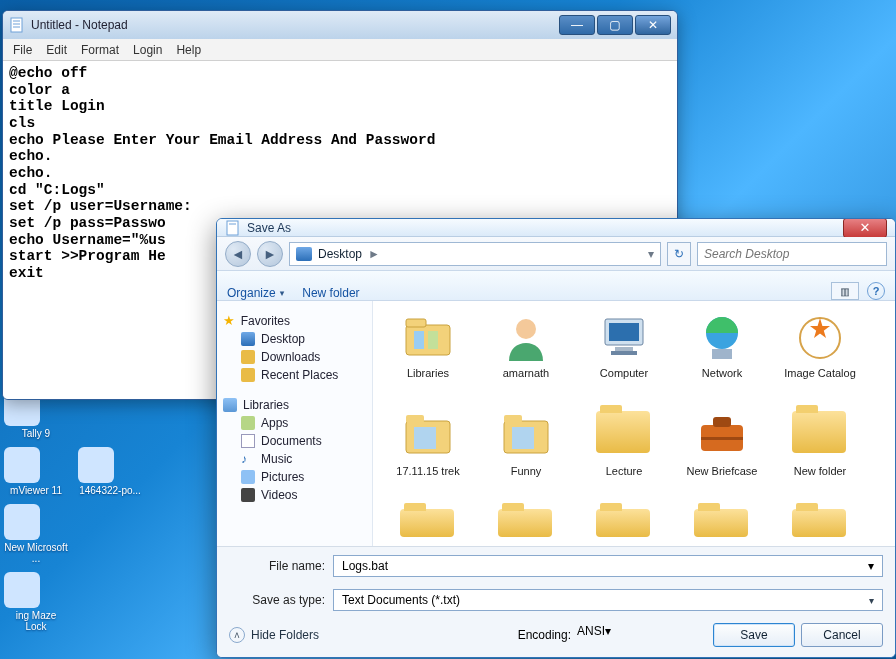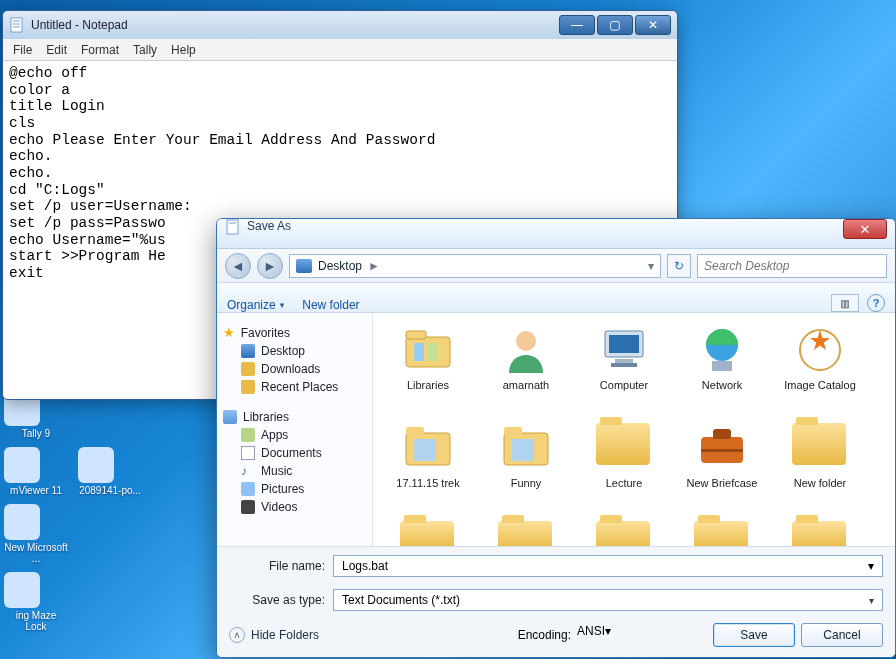--- a/index.html
+++ b/index.html
@@ -135,7 +135,7 @@
     <span>File</span>
     <span>Edit</span>
     <span>Format</span>
-    <span>Tally</span>
+    <span>Login</span>
     <span>Help</span>
   </div>
   <div class="nt-body">@echo off

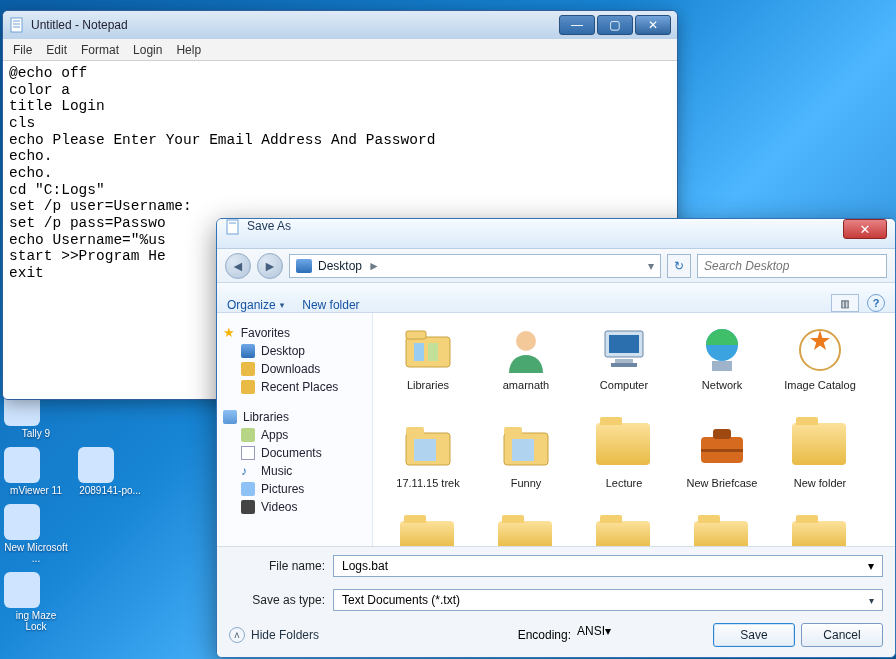--- a/index.html
+++ b/index.html
@@ -25,7 +25,7 @@
 .nt-title .winbtns .x{background:linear-gradient(#74a4dc,#30669f)}
 .nt-menu{height:22px;background:#f3f3f3;border-bottom:1px solid #d0d0d0;display:flex;align-items:center;font-size:12px;gap:14px;padding:0 10px;color:#333}
 .nt-menu span{cursor:default}
-.nt-body{background:#fff;height:calc(100% - 50px);padding:4px 6px;font-family:"Lucida Console","Courier New",monospace;font-size:14.5px;font-weight:400;line-height:1.15;white-space:pre;color:#000;overflow:hidden}
+.nt-body{background:#fff;height:calc(100% - 50px);padding:4px 6px;font-family:"Lucida Console","Courier New",monospace;font-size:14.5px;font-weight:700;line-height:1.15;white-space:pre;color:#000;overflow:hidden}
 
 
 .saveas{position:absolute;left:216px;top:218px;width:680px;height:440px;border:1px solid #3273b7;border-radius:6px;background:#fff;box-shadow:0 8px 28px rgba(0,0,0,.45);display:flex;flex-direction:column;overflow:hidden}

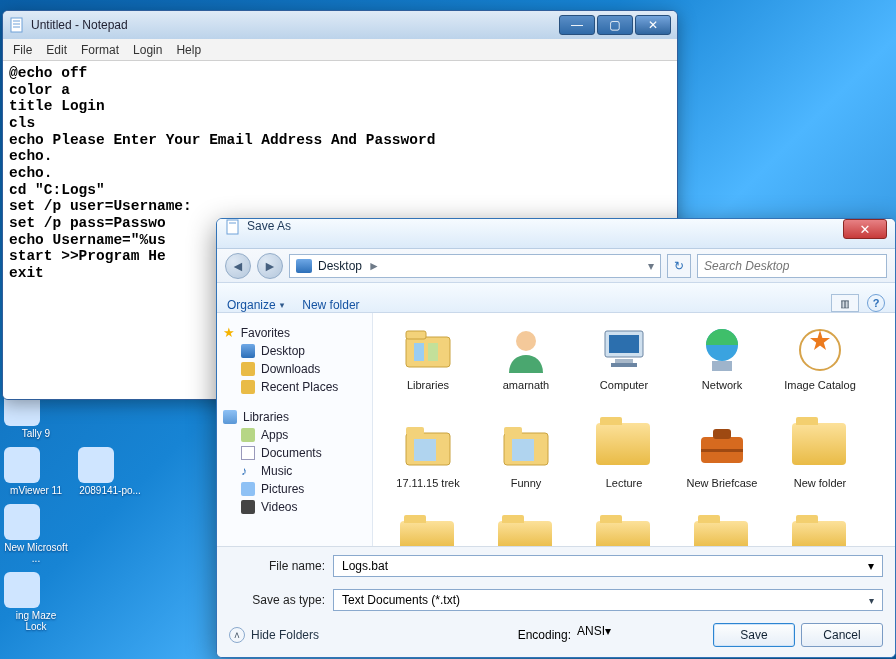--- a/index.html
+++ b/index.html
@@ -29,7 +29,7 @@
 
 
 .saveas{position:absolute;left:216px;top:218px;width:680px;height:440px;border:1px solid #3273b7;border-radius:6px;background:#fff;box-shadow:0 8px 28px rgba(0,0,0,.45);display:flex;flex-direction:column;overflow:hidden}
-.sa-title{height:30px;background:linear-gradient(#f6fbff,#dbeaf9);display:flex;align-items:flex-start;padding:0 8px;border-bottom:1px solid #b9cde3}
+.sa-title{height:18px;background:linear-gradient(#f6fbff,#dbeaf9);display:flex;align-items:center;padding:0 8px;border-bottom:1px solid #b9cde3}
 .sa-title .icon{width:16px;height:16px;margin-right:6px}
 .sa-title span{font-size:12px;color:#1c3757}
 .sa-title .closebtn{margin-left:auto;width:44px;height:20px;border-radius:3px;background:linear-gradient(#e78184,#c73b3a);color:#fff;display:flex;align-items:center;justify-content:center;font-size:13px;border:1px solid #8a2724}

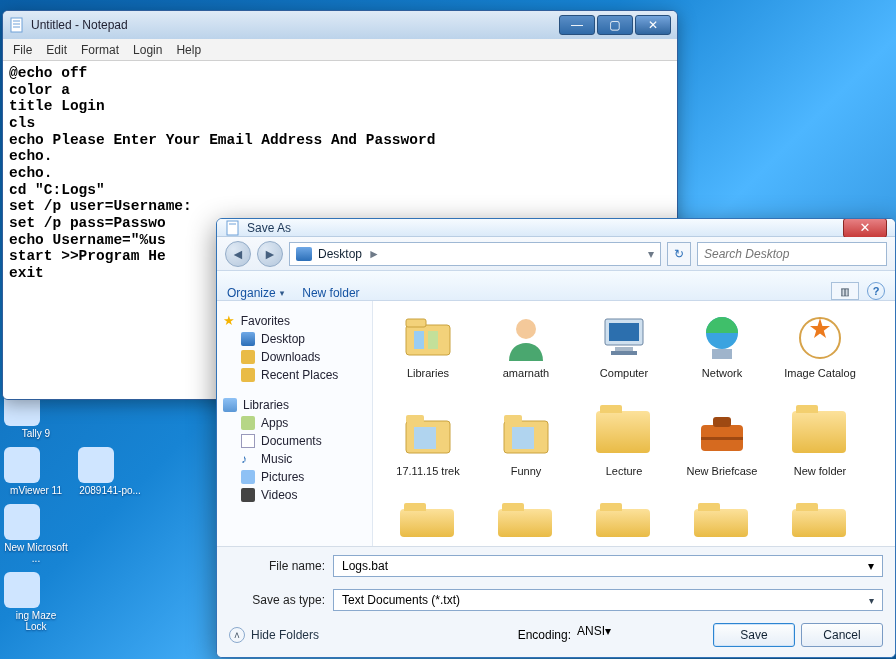--- a/index.html
+++ b/index.html
@@ -96,7 +96,7 @@
         </div>
       <div class="cell">
           <div class="ic"></div>
-          <span>2089141-po...</span>
+          <span>1464322-po...</span>
         </div>
     </div>
     <div class="row">

